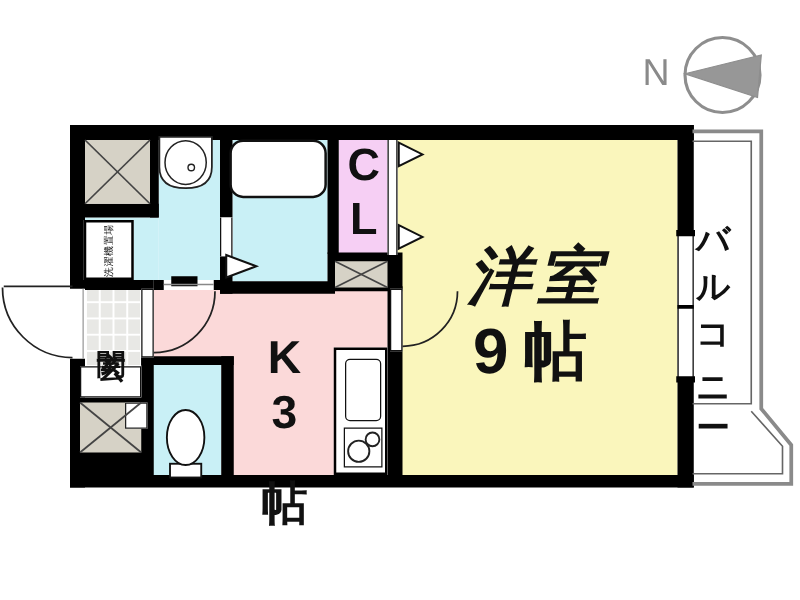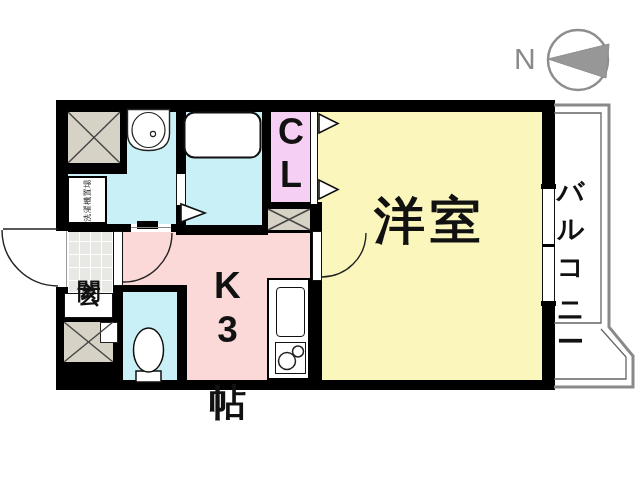--- a/index.html
+++ b/index.html
@@ -22,7 +22,7 @@
   .vtext{writing-mode:vertical-rl;}
   .vup{text-orientation:upright;}
   svg{position:absolute;left:0;top:0;pointer-events:none;}
-  #living-l1{left:330px;top:193px;width:200px;font-size:51px;text-align:center;letter-spacing:5px;}
+  #living-l1{left:330px;top:193px;width:200px;font-size:51px;text-align:center;letter-spacing:5px;font-style:italic;}
   #living-l2{left:330px;top:253px;width:200px;font-size:51px;text-align:center;letter-spacing:12px;}
   #k-label{left:203px;top:241px;width:48px;height:138px;font-size:37px;letter-spacing:3px;
            display:flex;align-items:center;justify-content:center;}

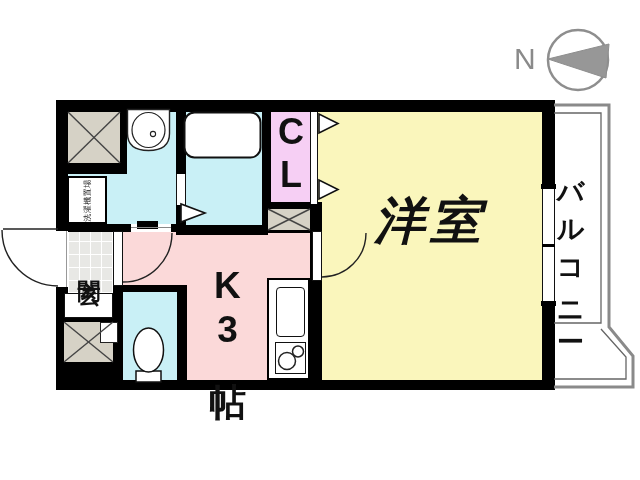--- a/index.html
+++ b/index.html
@@ -129,6 +129,7 @@
   </svg>
 
   <div id="living-l1" class="abs label">洋室</div>
+  <div id="living-l2" class="abs label">9帖</div>
   <div id="k-label" class="abs label vtext vup">K3帖</div>
   <div id="cl-label" class="abs label vtext vup">CL</div>
   <div id="genkan-label" class="abs label vtext">玄関</div>

